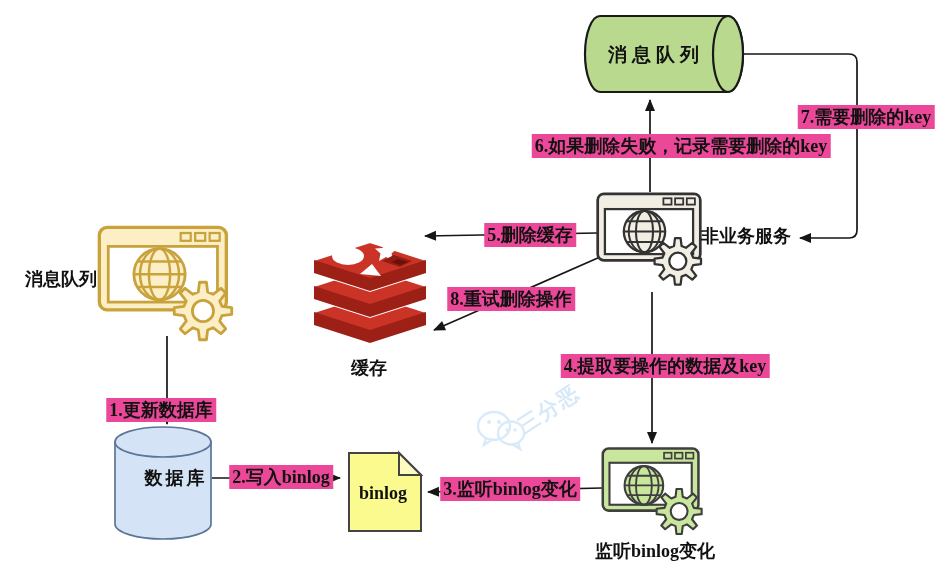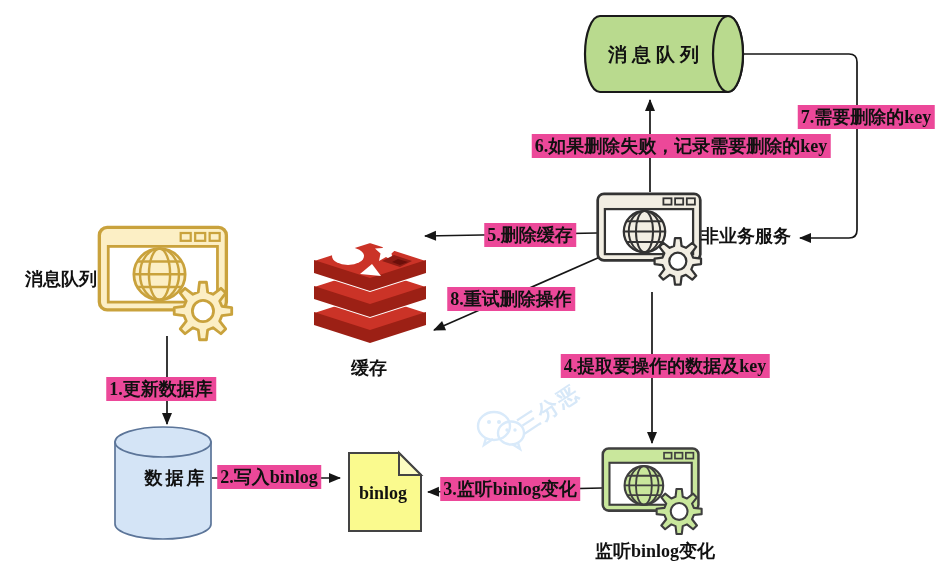--- a/index.html
+++ b/index.html
@@ -174,7 +174,7 @@
   </svg>
   <div class="name" style="left:655px;top:551px;">监听binlog变化</div>
 
-  <div class="lbl" style="left:161px;top:389px;font-family:Liberation Serif, serif;">1.更新数据库</div>
+  <div class="lbl" style="left:161px;top:410px;font-family:Liberation Serif, serif;">1.更新数据库</div>
   <div class="lbl" style="left:269px;top:477px;">2.写入binlog</div>
   <div class="lbl" style="left:510px;top:489px;">3.监听binlog变化</div>
   <div class="lbl" style="left:665px;top:366px;">4.提取要操作的数据及key</div>

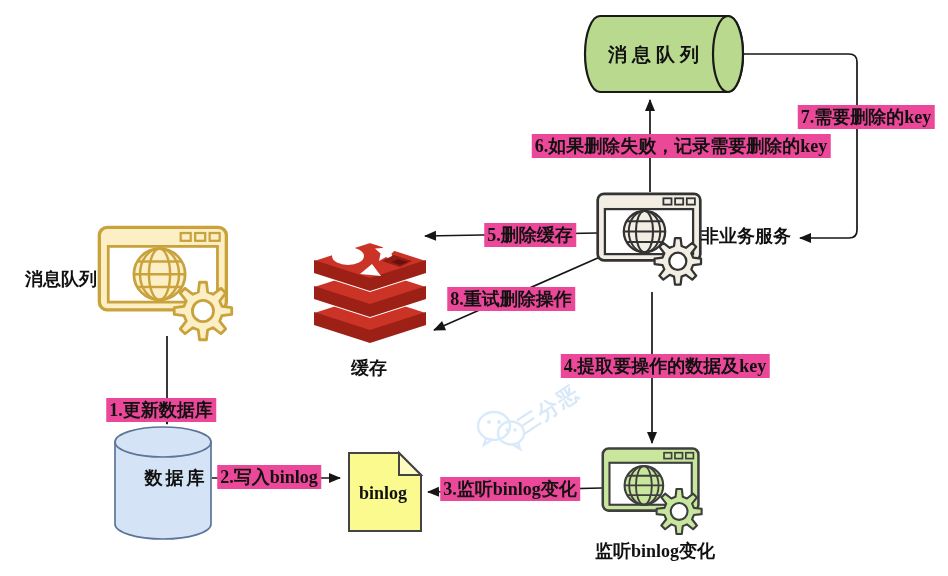--- a/index.html
+++ b/index.html
@@ -175,7 +175,7 @@
   <div class="name" style="left:655px;top:551px;">监听binlog变化</div>
 
   <div class="lbl" style="left:161px;top:410px;font-family:Liberation Serif, serif;">1.更新数据库</div>
-  <div class="lbl" style="left:269px;top:477px;">2.写入binlog</div>
+  <div class="lbl" style="left:281px;top:477px;">2.写入binlog</div>
   <div class="lbl" style="left:510px;top:489px;">3.监听binlog变化</div>
   <div class="lbl" style="left:665px;top:366px;">4.提取要操作的数据及key</div>
   <div class="lbl" style="left:530px;top:235px;">5.删除缓存</div>

